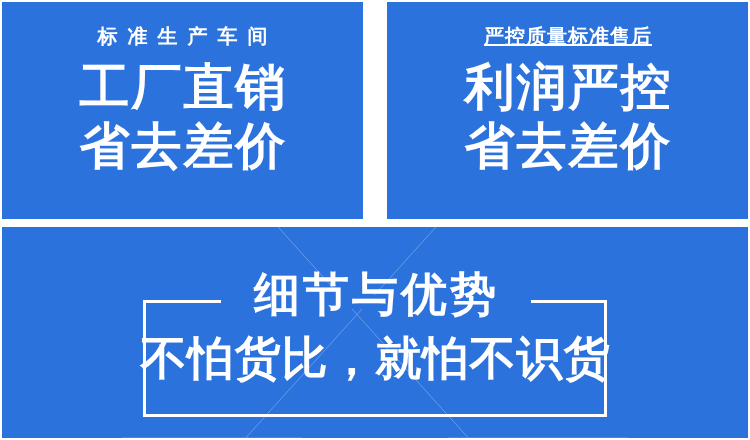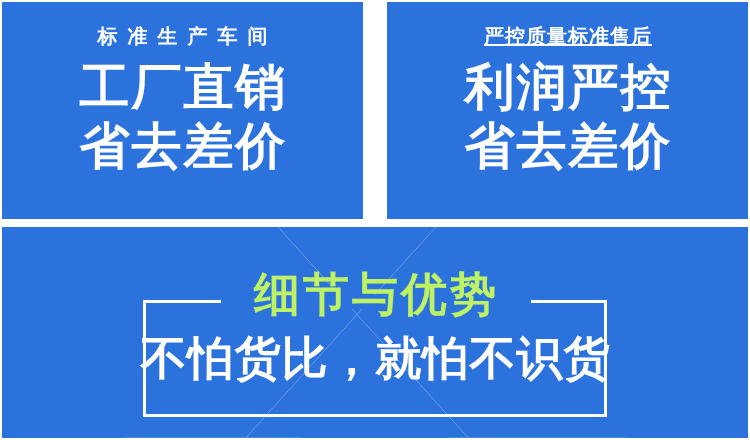--- a/index.html
+++ b/index.html
@@ -113,7 +113,7 @@
     right: 0;
     top: 44px;
     text-align: center;
-    color: #bef264;
+    color: #ffffff;
     font-weight: bold;
     font-size: 46px;
     line-height: 1;

